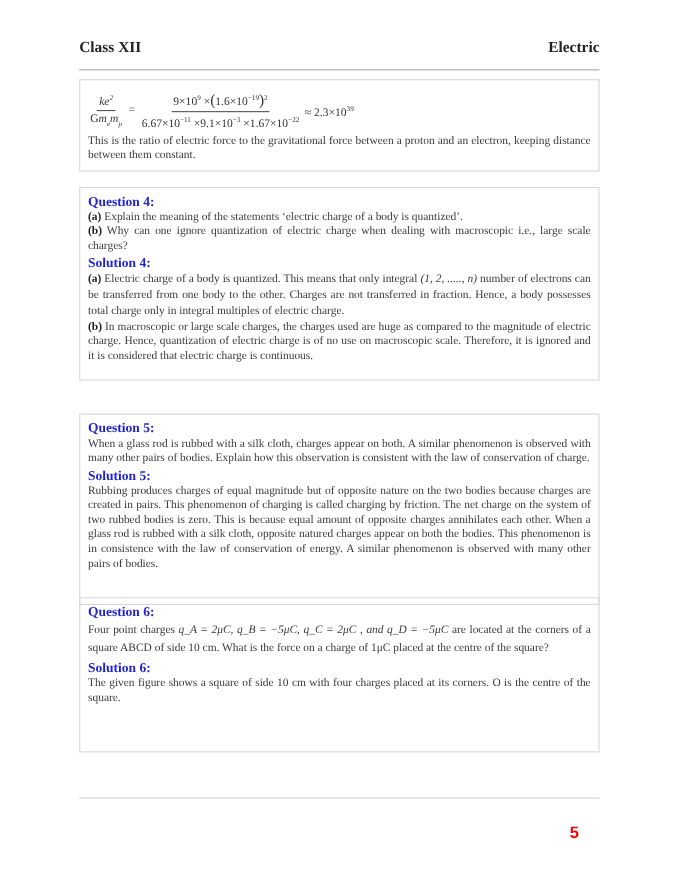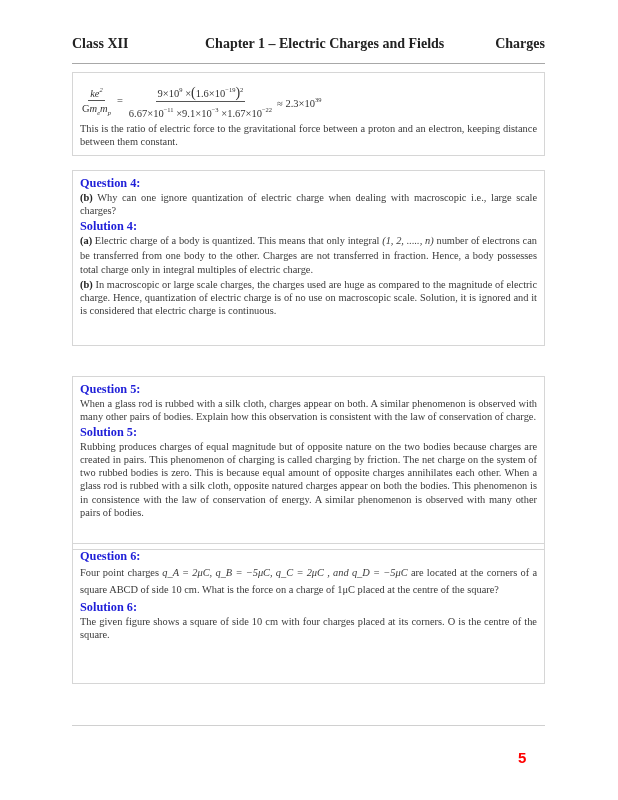--- a/index.html
+++ b/index.html
@@ -31,7 +31,6 @@
 
 <div class="hdr">
   <span class="hdr-left">Class XII</span>
-  <span class="hdr-center">Chapter 1 – Electric Charges and Fields</span>
   <span class="hdr-right">Charges</span>
 </div>
 <div class="hline" style="top:63px;"></div>

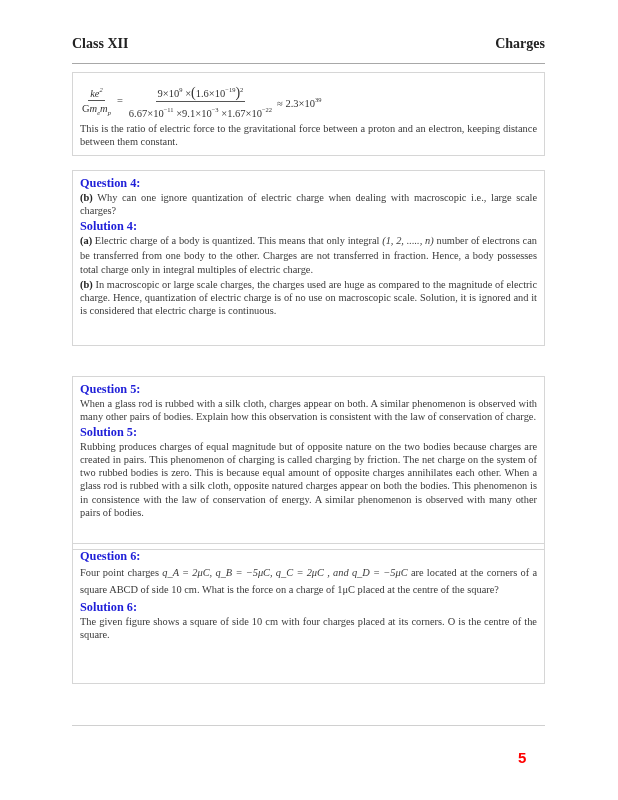--- a/index.html
+++ b/index.html
@@ -31,7 +31,7 @@
 
 <div class="hdr">
   <span class="hdr-left">Class XII</span>
-  <span class="hdr-right">Charges</span>
+  <span class="hdr-right">Electric</span>
 </div>
 <div class="hline" style="top:63px;"></div>
 

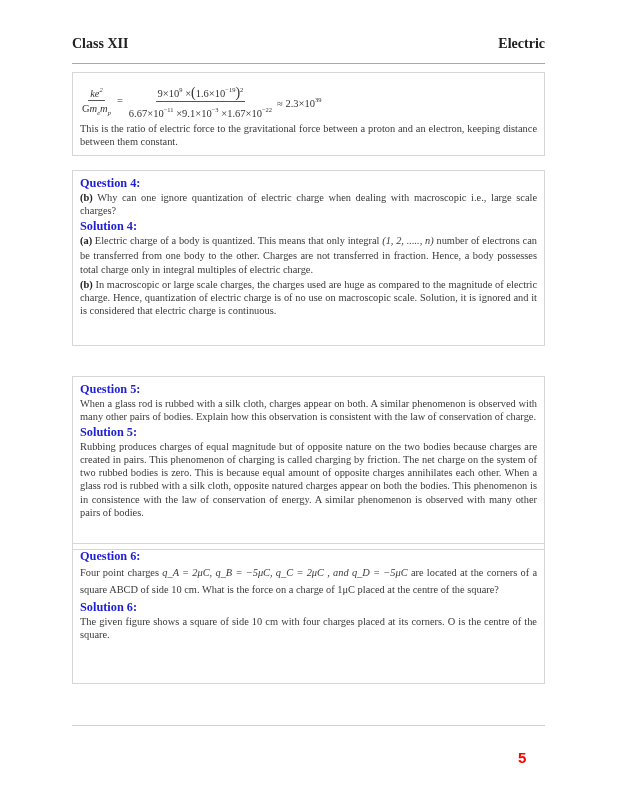--- a/index.html
+++ b/index.html
@@ -53,6 +53,7 @@
 
 <div class="box" style="top:170px; height:176px;">
   <div class="qh">Question 4:</div>
+  <div><span class="b">(a)</span><span> Explain the meaning of the statements ‘electric charge of a body is quantized’.</span></div>
   <div><span class="b">(b)</span><span> Why can one ignore quantization of electric charge when dealing with macroscopic i.e., large scale charges?</span></div>
   <div class="qh">Solution 4:</div>
   <div style="line-height:14.5px;font-family:Liberation Serif, serif;"><span class="b">(a)</span><span> Electric charge of a body is quantized. This means that only integral </span><span class="m">(1, 2, ....., n)</span><span> number of electrons can be transferred from one body to the other. Charges are not transferred in fraction. Hence, a body possesses total charge only in integral multiples of electric charge.</span></div>

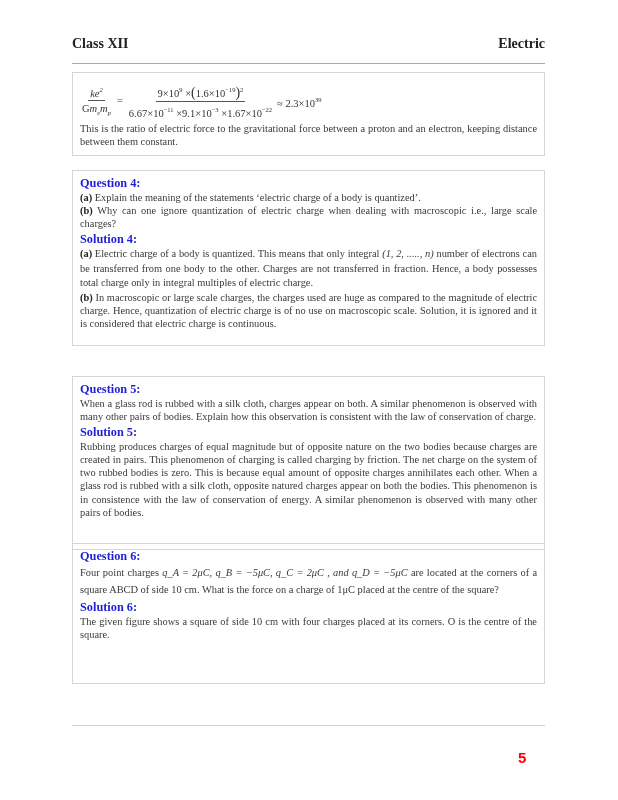--- a/index.html
+++ b/index.html
@@ -57,7 +57,7 @@
   <div><span class="b">(b)</span><span> Why can one ignore quantization of electric charge when dealing with macroscopic i.e., large scale charges?</span></div>
   <div class="qh">Solution 4:</div>
   <div style="line-height:14.5px;font-family:Liberation Serif, serif;"><span class="b">(a)</span><span> Electric charge of a body is quantized. This means that only integral </span><span class="m">(1, 2, ....., n)</span><span> number of electrons can be transferred from one body to the other. Charges are not transferred in fraction. Hence, a body possesses total charge only in integral multiples of electric charge.</span></div>
-  <div><span class="b">(b)</span><span> In macroscopic or large scale charges, the charges used are huge as compared to the magnitude of electric charge. Hence, quantization of electric charge is of no use on macroscopic scale. Solution, it is ignored and it is considered that electric charge is continuous.</span></div>
+  <div><span class="b">(b)</span><span> In macroscopic or large scale charges, the charges used are huge as compared to the magnitude of electric charge. Hence, quantization of electric charge is of no use on macroscopic scale. Therefore, it is ignored and it is considered that electric charge is continuous.</span></div>
 </div>
 
 <div class="box" style="top:376px; height:174px;">

